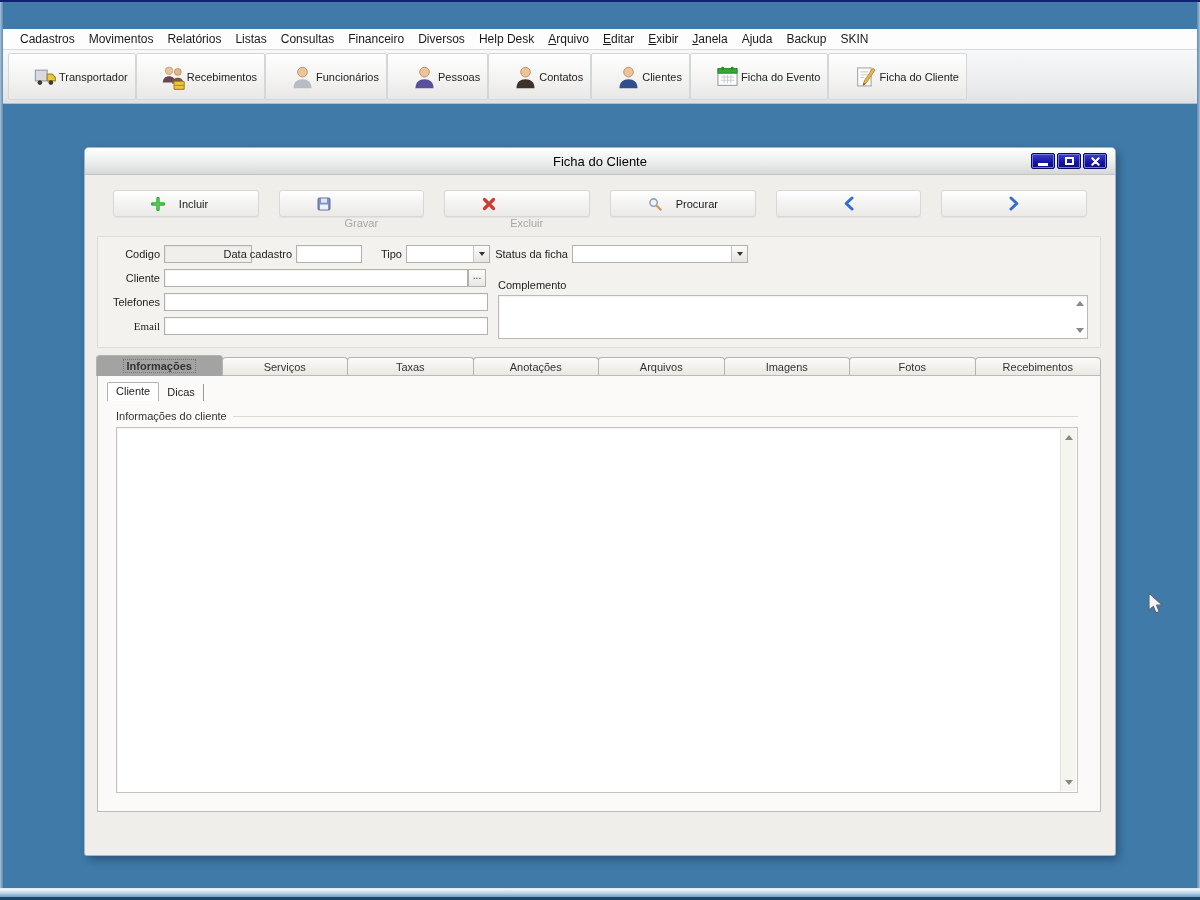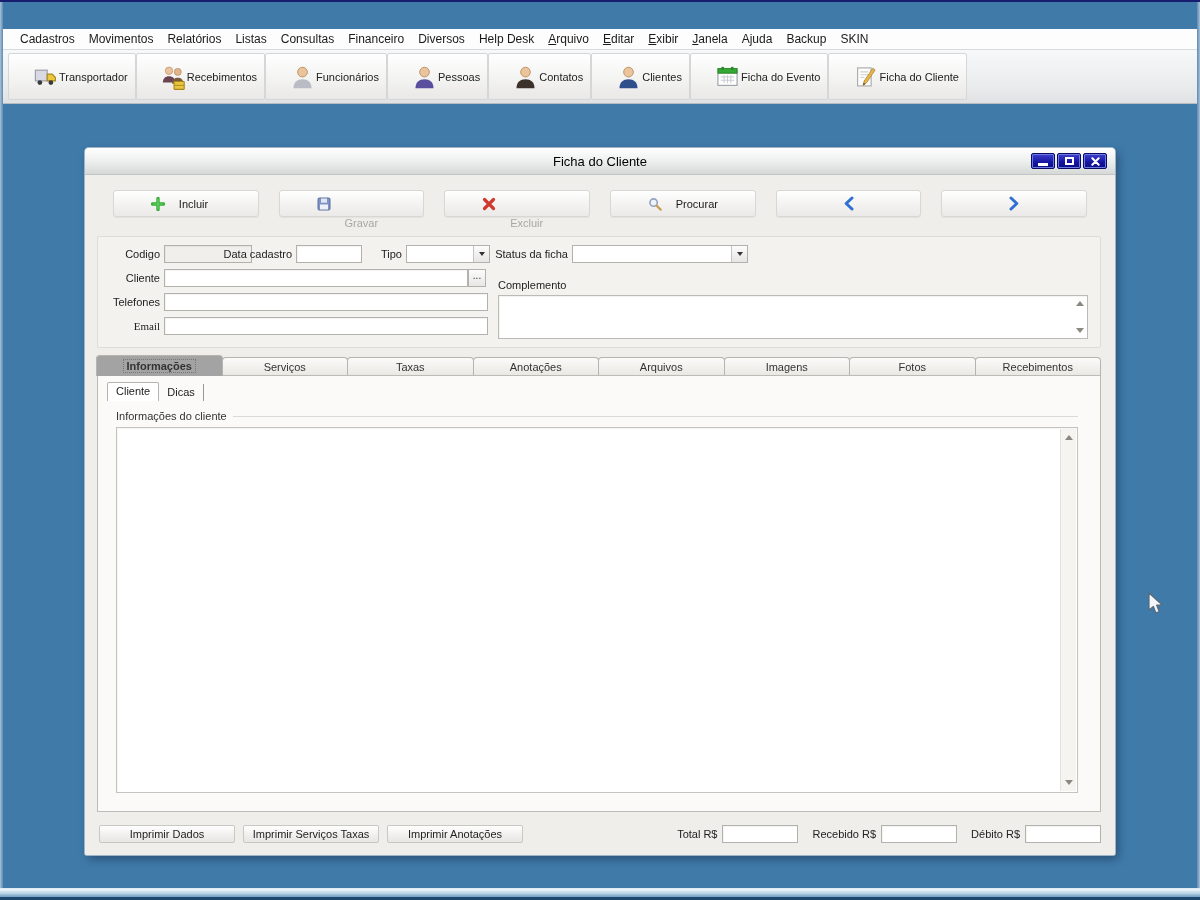--- a/index.html
+++ b/index.html
@@ -409,24 +409,6 @@
           </div>
         </div>
 
-        <div class="dlg-footer">
-          <div class="fbtn">Imprimir Dados</div>
-          <div class="fbtn">Imprimir Serviços Taxas</div>
-          <div class="fbtn">Imprimir Anotações</div>
-          <div class="spacer"></div>
-          <div class="money">
-            <span class="mlabel">Total R$</span>
-            <input class="minput" value="" style="">
-          </div>
-          <div class="money">
-            <span class="mlabel">Recebido R$</span>
-            <input class="minput" value="" style="">
-          </div>
-          <div class="money">
-            <span class="mlabel">Débito R$</span>
-            <input class="minput last" value="" style="">
-          </div>
-        </div>
 
       </div>
     </div>

